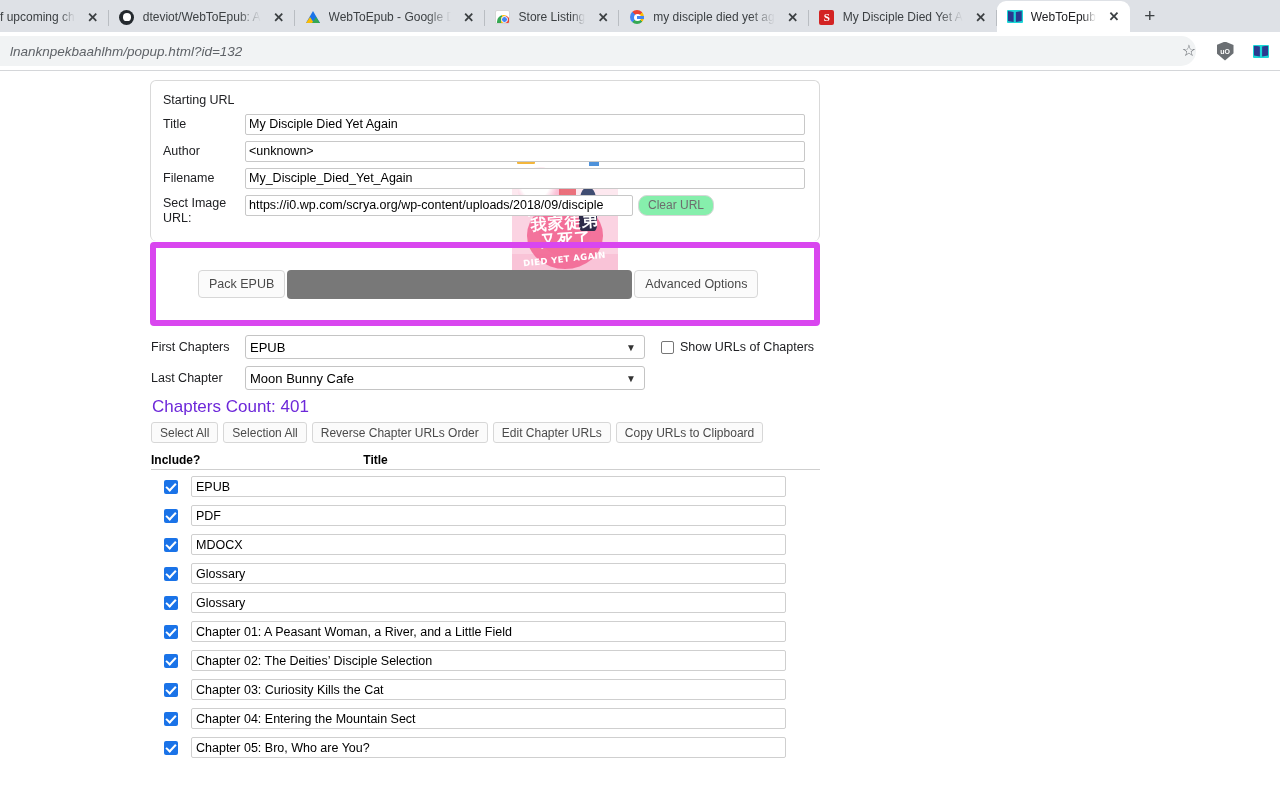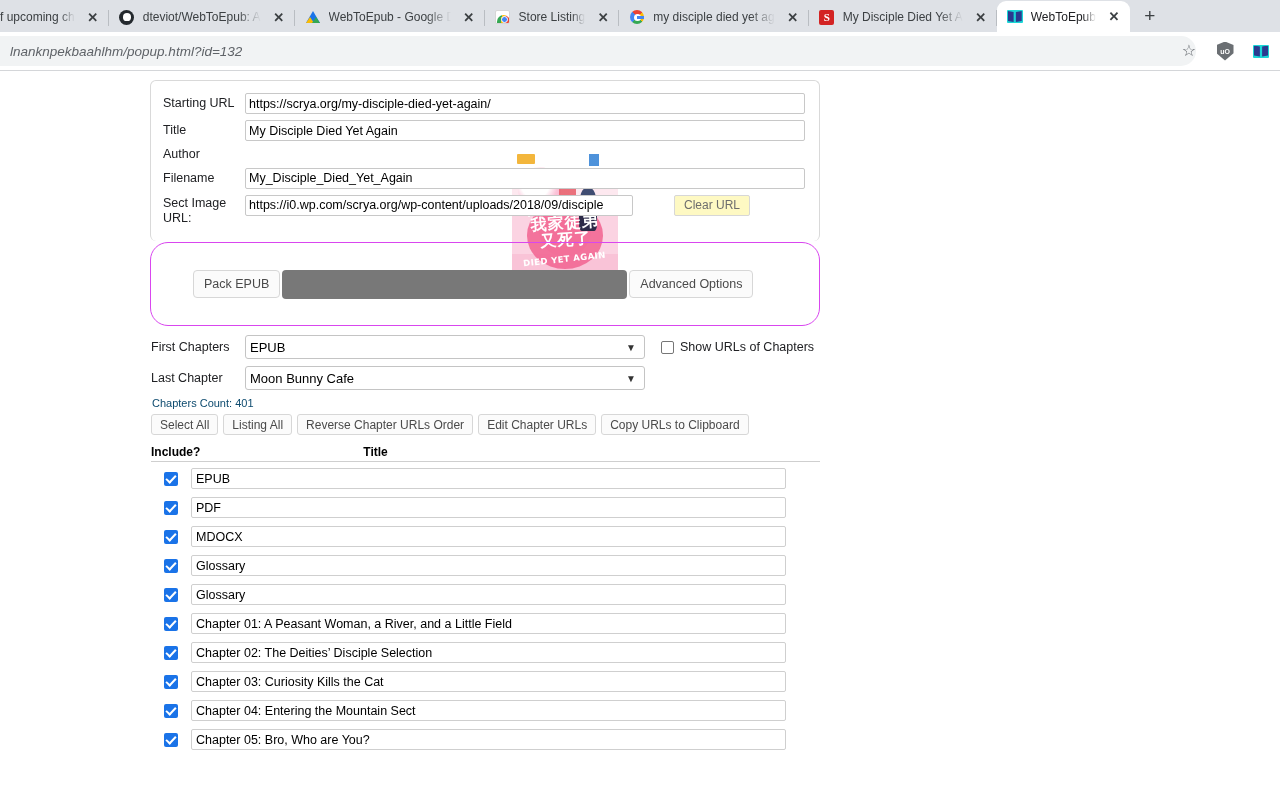--- a/index.html
+++ b/index.html
@@ -624,7 +624,6 @@
       <div class="meta-grid" id="meta-grid">
           <div class="meta-row">
             <div class="meta-label">Starting URL</div>
-            <input type="text" class="meta-input" value="https://scrya.org/my-disciple-died-yet-again/" style="">
           </div>
           <div class="meta-row">
             <div class="meta-label">Title</div>

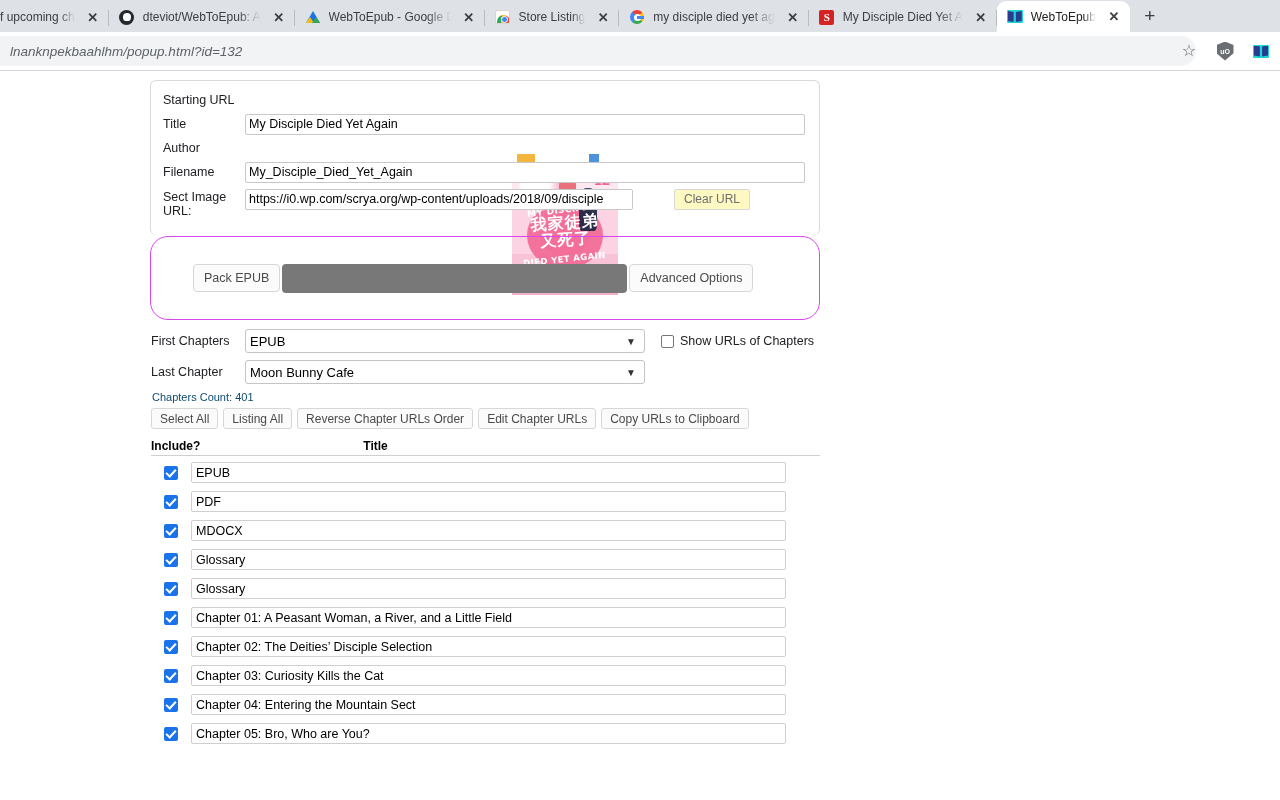--- a/index.html
+++ b/index.html
@@ -631,6 +631,7 @@
           </div>
           <div class="meta-row">
             <div class="meta-label">Author</div>
+            <input type="text" class="meta-input" value="&lt;unknown&gt;" style="">
           </div>
           <div class="meta-row">
             <div class="meta-label">Filename</div>

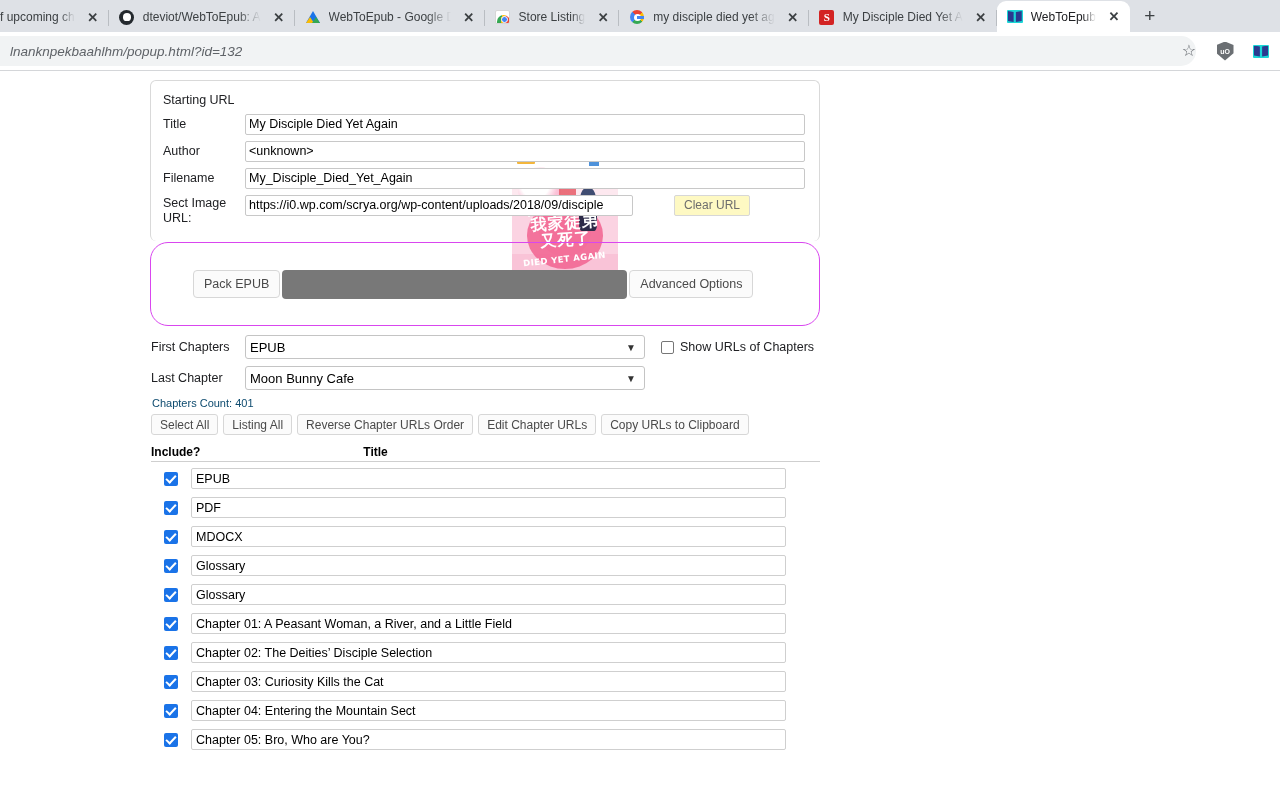--- a/index.html
+++ b/index.html
@@ -274,7 +274,7 @@
   }
   .meta-row.cover-row { align-items: flex-start; margin-top: 2px; }
   .meta-row.cover-row .meta-label { padding-top: 1px; }
-  .cover-input-wrap { display: flex; align-items: center; flex: 1 1 auto; min-width: 0; gap: 36px; }
+  .cover-input-wrap { display: flex; align-items: center; flex: 1 1 auto; min-width: 0; }
   .cover-input { flex: 0 0 388px; width: 388px; }
   .clear-url-btn {
     margin-left: 5px;

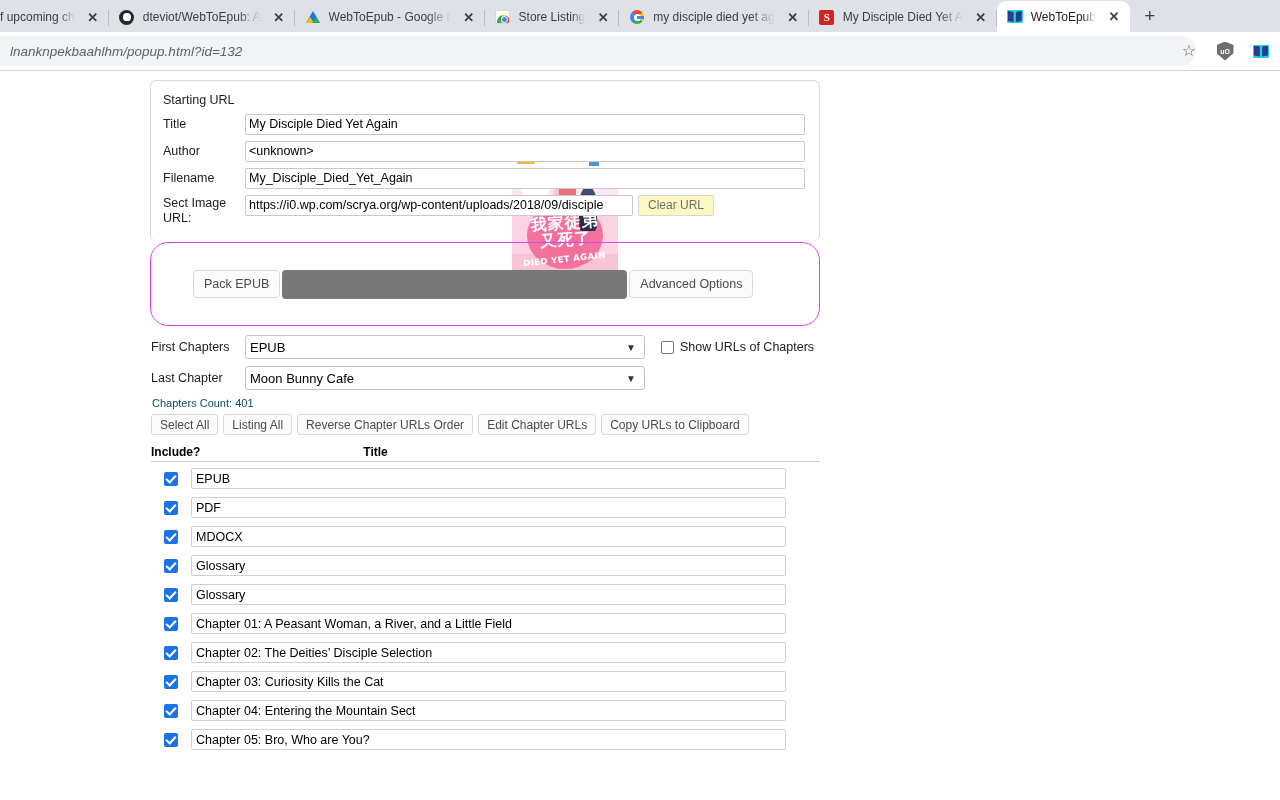--- a/index.html
+++ b/index.html
@@ -282,9 +282,9 @@
     padding: 0 9px;
     font-size: 12px;
     color: #6d6d6d;
-    background: #fef9c3;
+    background: #86efac;
     border: 1px solid #d7d7d7;
-    border-radius: 2px;
+    border-radius: 9px;
     font-family: "Liberation Sans", sans-serif;
     white-space: nowrap;
   }

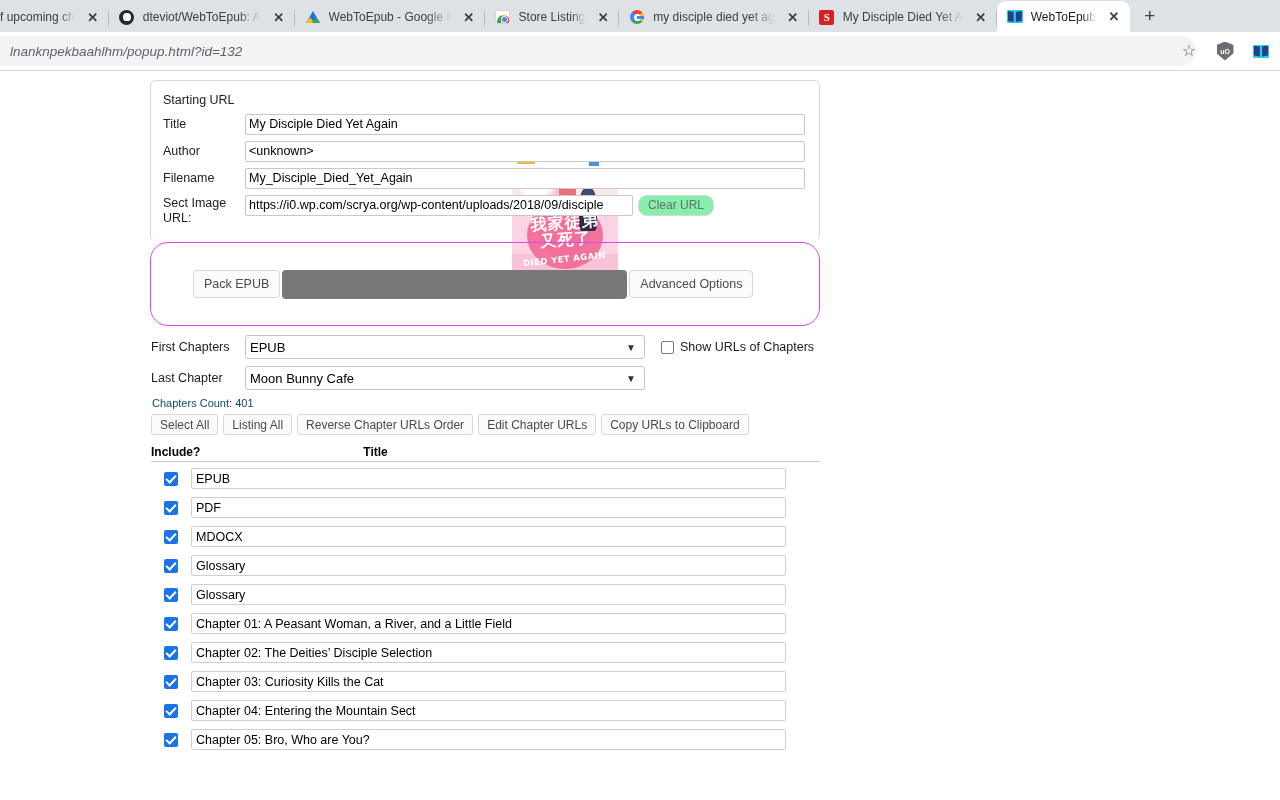--- a/index.html
+++ b/index.html
@@ -382,8 +382,8 @@
 
   
   .pack-panel {
-    border: 1px solid #d946ef;
-    border-radius: 18px;
+    border: 6px solid #d946ef;
+    border-radius: 4px;
     height: 84px;
     display: flex;
     align-items: center;

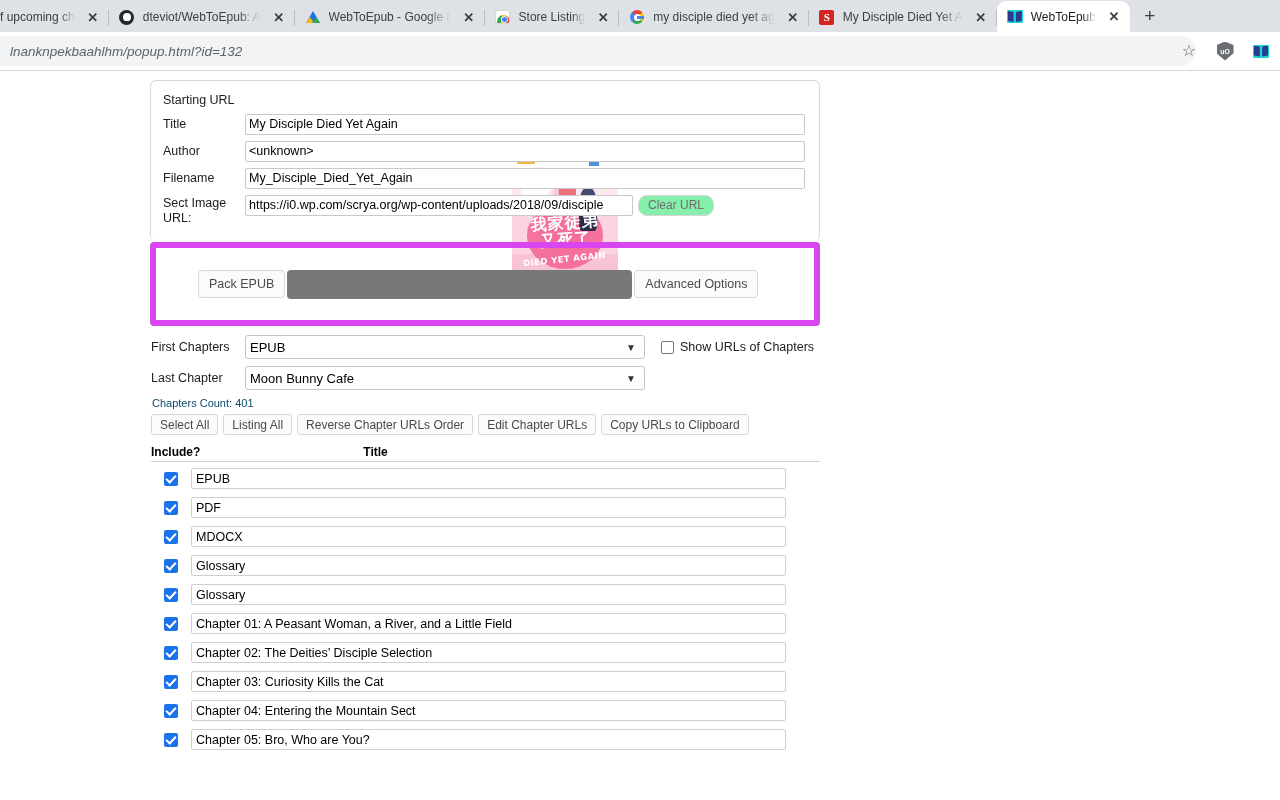--- a/index.html
+++ b/index.html
@@ -450,7 +450,7 @@
     flex: 0 0 13px;
   }
   .chapters-count {
-    font-size: 11px; color: #0c4a6e;
+    font-size: 17px; color: #6d28d9;
     margin: 3px 0 5px 1px;
   }
   .btn-row { display: flex; gap: 5px; margin-bottom: 10px; }

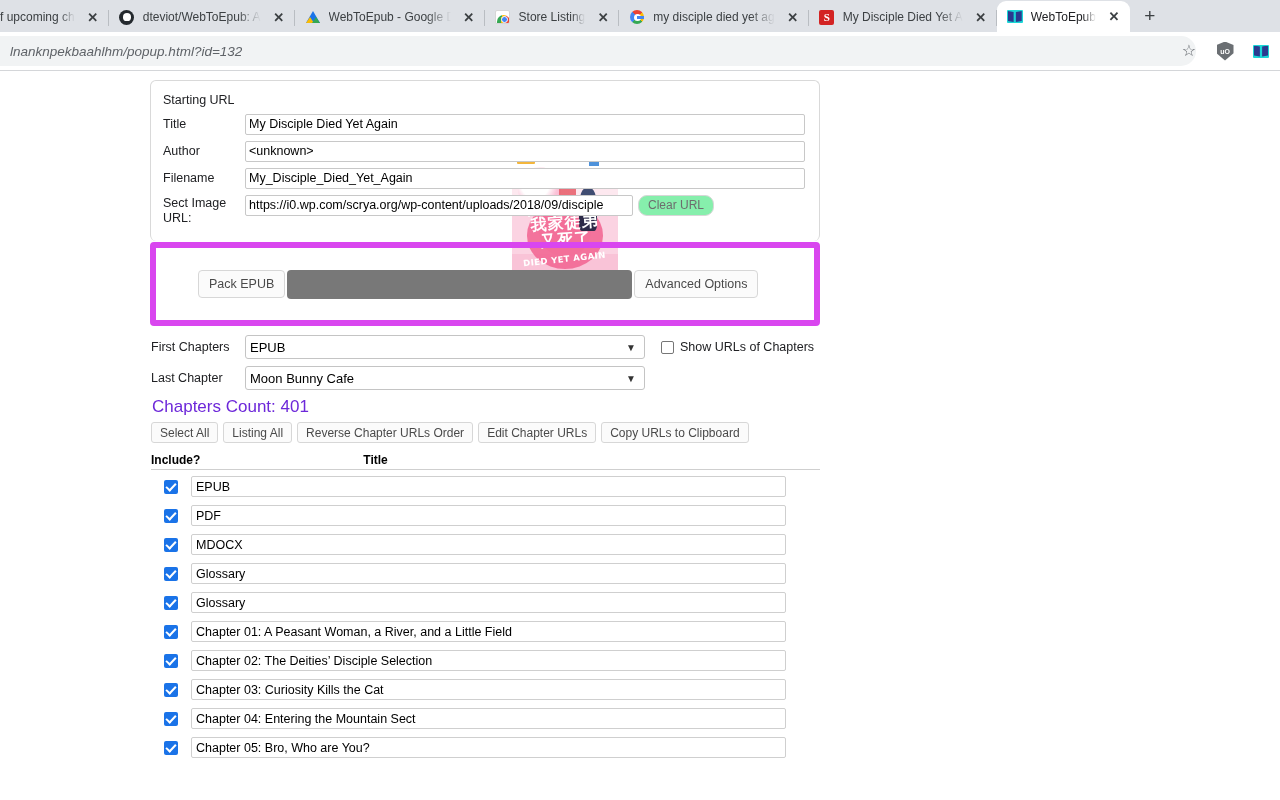--- a/index.html
+++ b/index.html
@@ -680,7 +680,7 @@
 
       <div class="btn-row" id="ctrl-btn-row">
           <button class="ctrl-btn">Select All</button>
-          <button class="ctrl-btn">Listing All</button>
+          <button class="ctrl-btn">Selection All</button>
           <button class="ctrl-btn">Reverse Chapter URLs Order</button>
           <button class="ctrl-btn">Edit Chapter URLs</button>
           <button class="ctrl-btn">Copy URLs to Clipboard</button>

